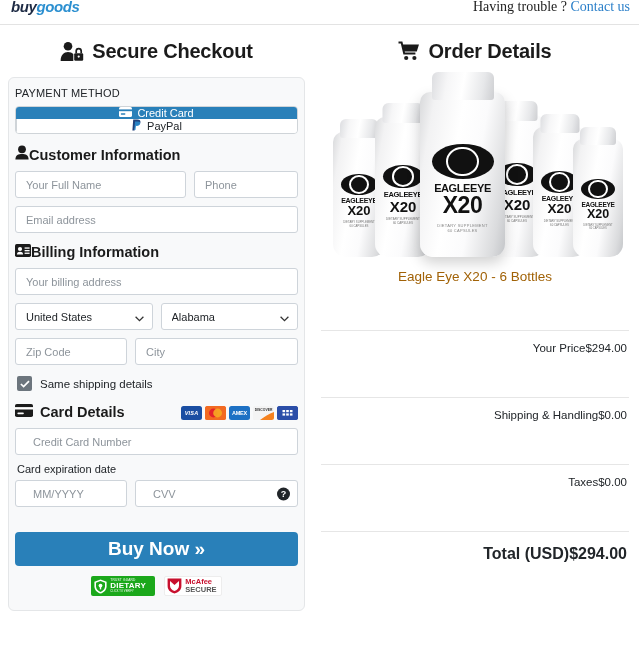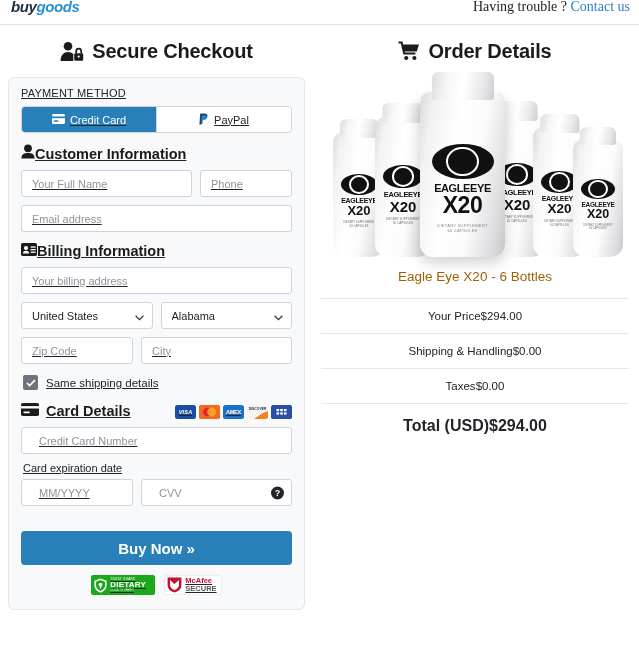--- a/index.html
+++ b/index.html
@@ -46,8 +46,7 @@
     background: #f8f9fa;
     border: 1px solid #e4e6e8;
     border-radius: 6px;
-    padding: 9px 12px 14px;
-    text-decoration: underline;
+    padding: 9px 6px 14px;
   }
   .pm-label {
     font-size: 11px; color: #212529; letter-spacing: .2px;

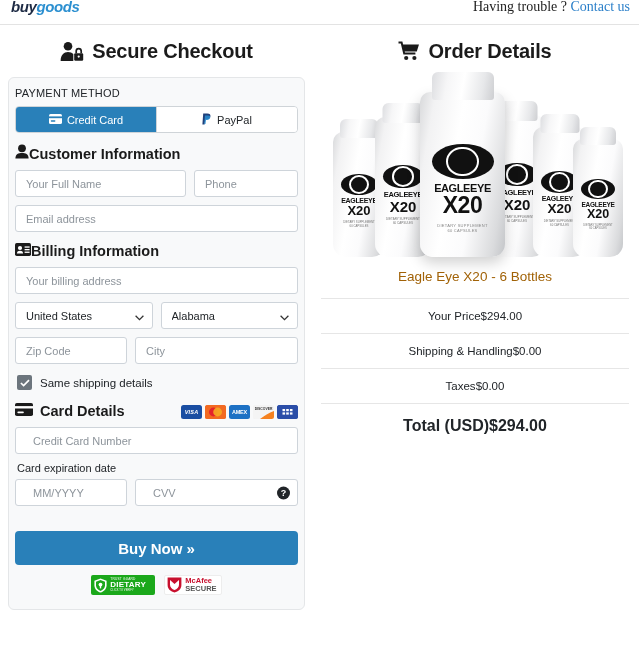--- a/index.html
+++ b/index.html
@@ -52,7 +52,7 @@
     font-size: 11px; color: #212529; letter-spacing: .2px;
     margin-bottom: 7px;
   }
-  .tabs { display: flex; border-radius: 4px; overflow: hidden; border: 1px solid #cfd4d8; }
+  .tabs { display: flex; border-radius: 4px; overflow: hidden; border: 1px solid #cfd4d8; flex-direction: column; }
   .tab {
     flex: 1; height: 25px;
     display: flex; align-items: center; justify-content: center; gap: 5px;

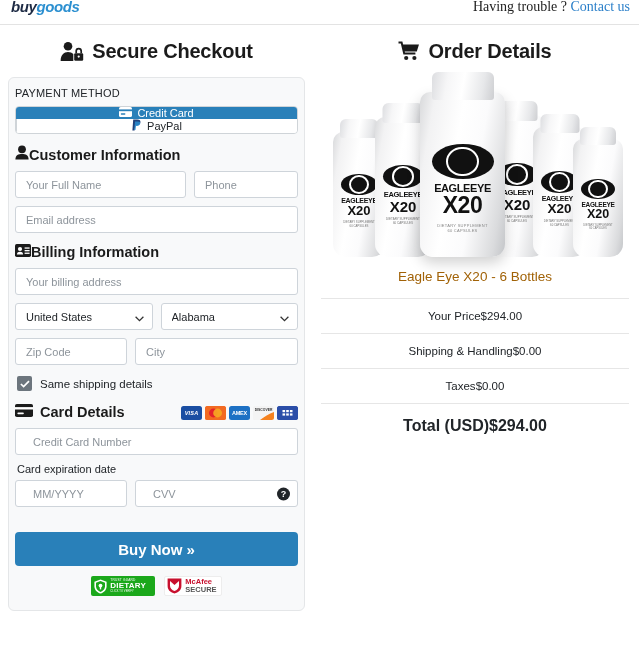--- a/index.html
+++ b/index.html
@@ -171,10 +171,10 @@
     padding: 12px 0 14px;
   }
   .line-item {
-    display: flex; justify-content: center; align-items: center;
+    display: flex; justify-content: flex-end; align-items: center;
     border-top: 1px solid #e6e6e6;
     padding: 11px 2px;
-    font-size: 11.5px; color: #212529;
+    font-size: 11.5px; color: #212529; margin-top: 32px;
   }
   .line-item.total {
     font-size: 16px; font-weight: bold; padding: 13px 2px 10px;

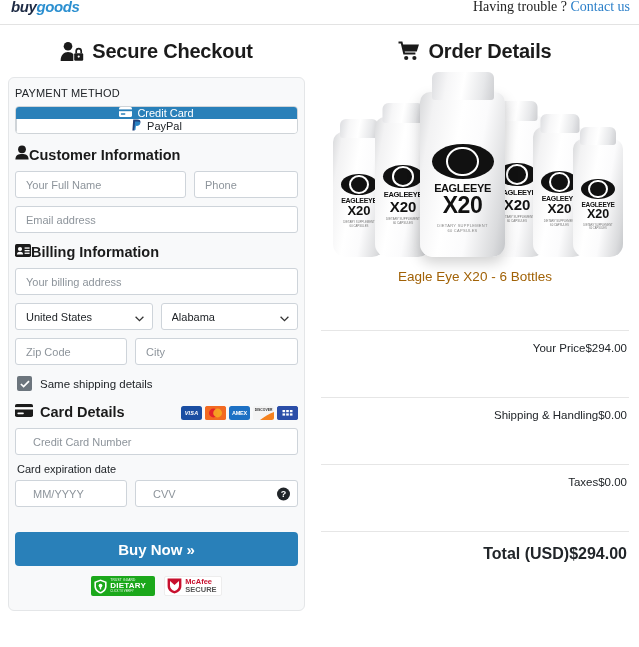--- a/index.html
+++ b/index.html
@@ -116,7 +116,7 @@
   .buy-btn {
     width: 100%; height: 34px; margin-top: 17px;
     background: #2980b9; border: none; border-radius: 4px;
-    color: #fff; font-size: 15px; font-weight: bold;
+    color: #fff; font-size: 19px; font-weight: bold;
     font-family: "Liberation Sans", sans-serif;
     cursor: pointer;
   }

